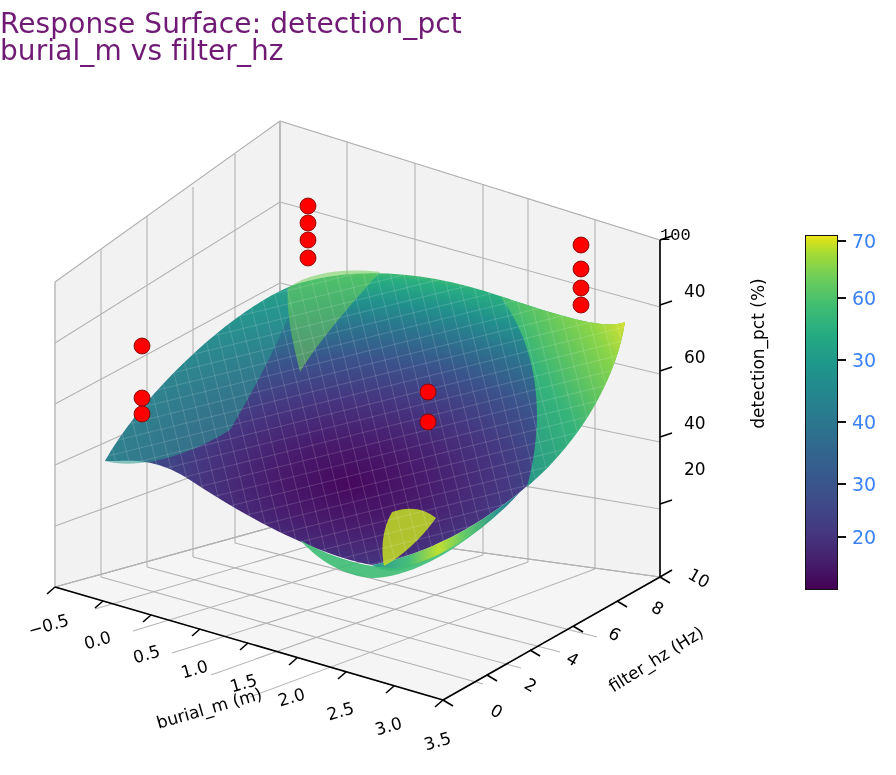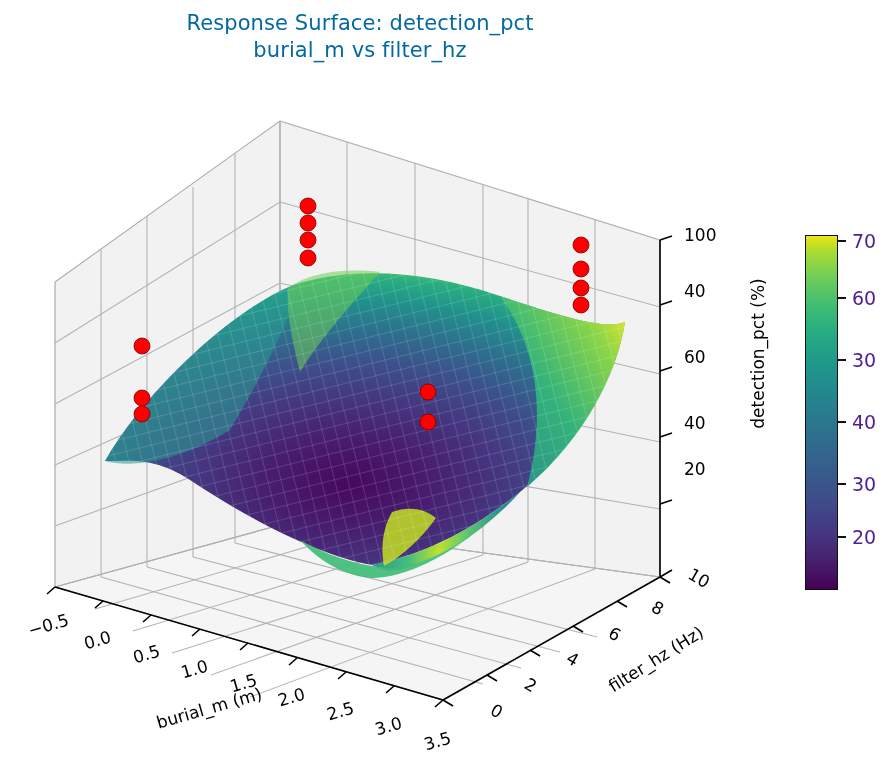--- a/index.html
+++ b/index.html
@@ -9,8 +9,8 @@
   #figure{position:absolute;left:0;top:0;width:896px;height:775px;background:#fff;}
 
   
-  #title{position:absolute;left:0;top:10px;width:720px;text-align:center;
-         font-size:21px;line-height:27px;color:#0369a1;letter-spacing:.1px;}
+  #title{position:absolute;left:0;top:10px;width:720px;text-align:left;
+         font-size:28px;line-height:27px;color:#701a75;letter-spacing:.1px;}
   #title .l2{display:block;}
 
   

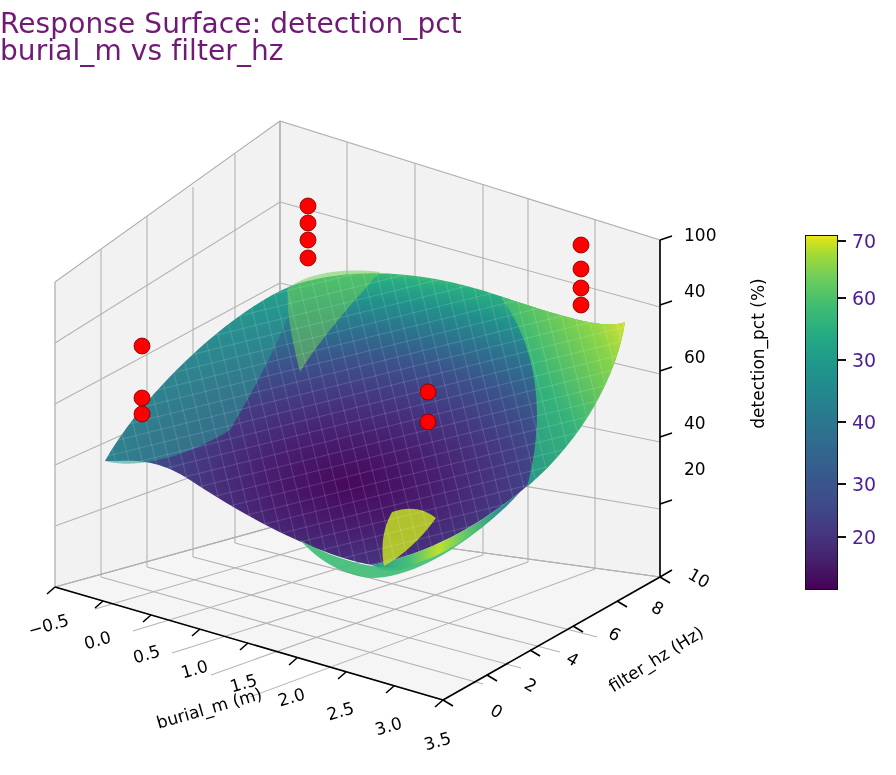--- a/index.html
+++ b/index.html
@@ -275,7 +275,7 @@
     <div class="tk" style="left:684px; top:415px;">40</div>
     <div class="tk" style="left:684px; top:349px;">60</div>
     <div class="tk" style="left:684px; top:283px;">40</div>
-    <div class="tk" style="left:684px; top:227px;">100</div>
+    <div class="tk" style="left:660px; top:227px;font-family:Liberation Mono, monospace;">100</div>
 
     <div class="axlab" style="left:683px; top:345px; transform:rotate(-90deg);">detection_pct (%)</div>
   </div>

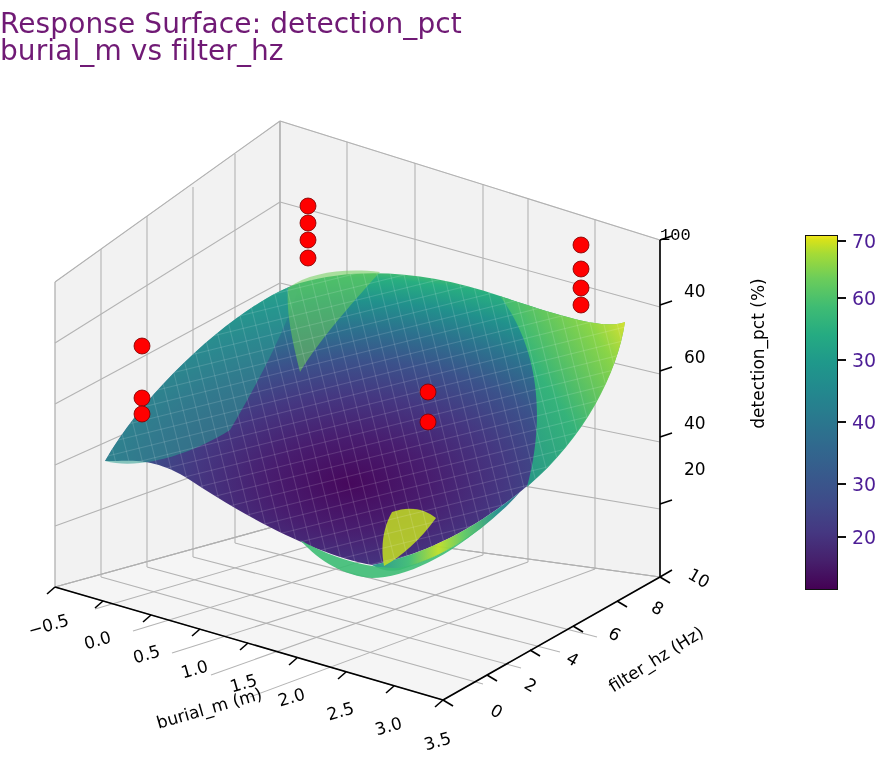--- a/index.html
+++ b/index.html
@@ -27,7 +27,7 @@
           #1f988b 64%, #25ab82 72%, #3fbc73 80%, #6ccd5a 88%,
           #a5db36 95%, #d8e219 99%, #f1e51d 100%);}
   .cb-tick{position:absolute;left:33px;width:8px;height:1.6px;background:#111;}
-  .cb-lab{position:absolute;left:47px;font-size:19px;line-height:19px;color:#4c1d95;
+  .cb-lab{position:absolute;left:47px;font-size:19px;line-height:19px;color:#3b82f6;
           transform:translateY(-50%);white-space:nowrap;}
 
   

